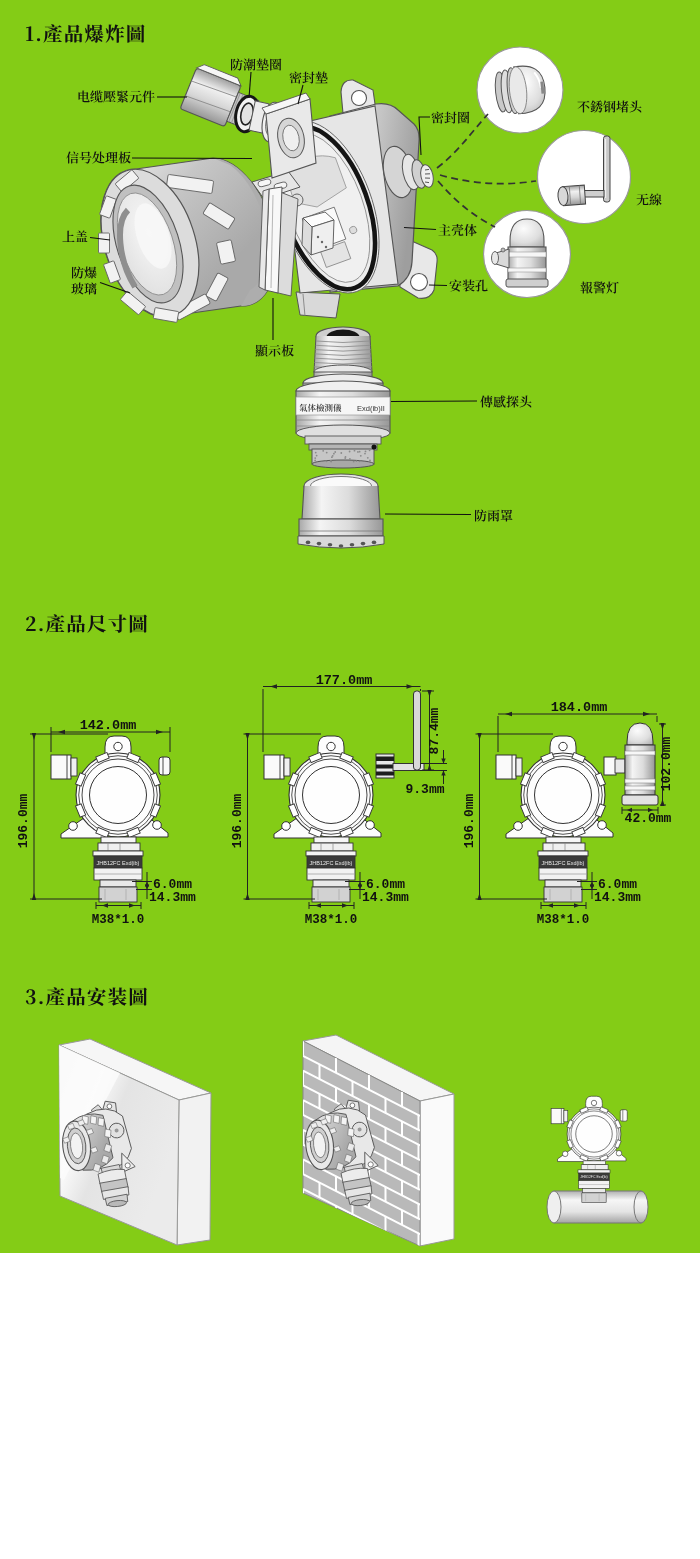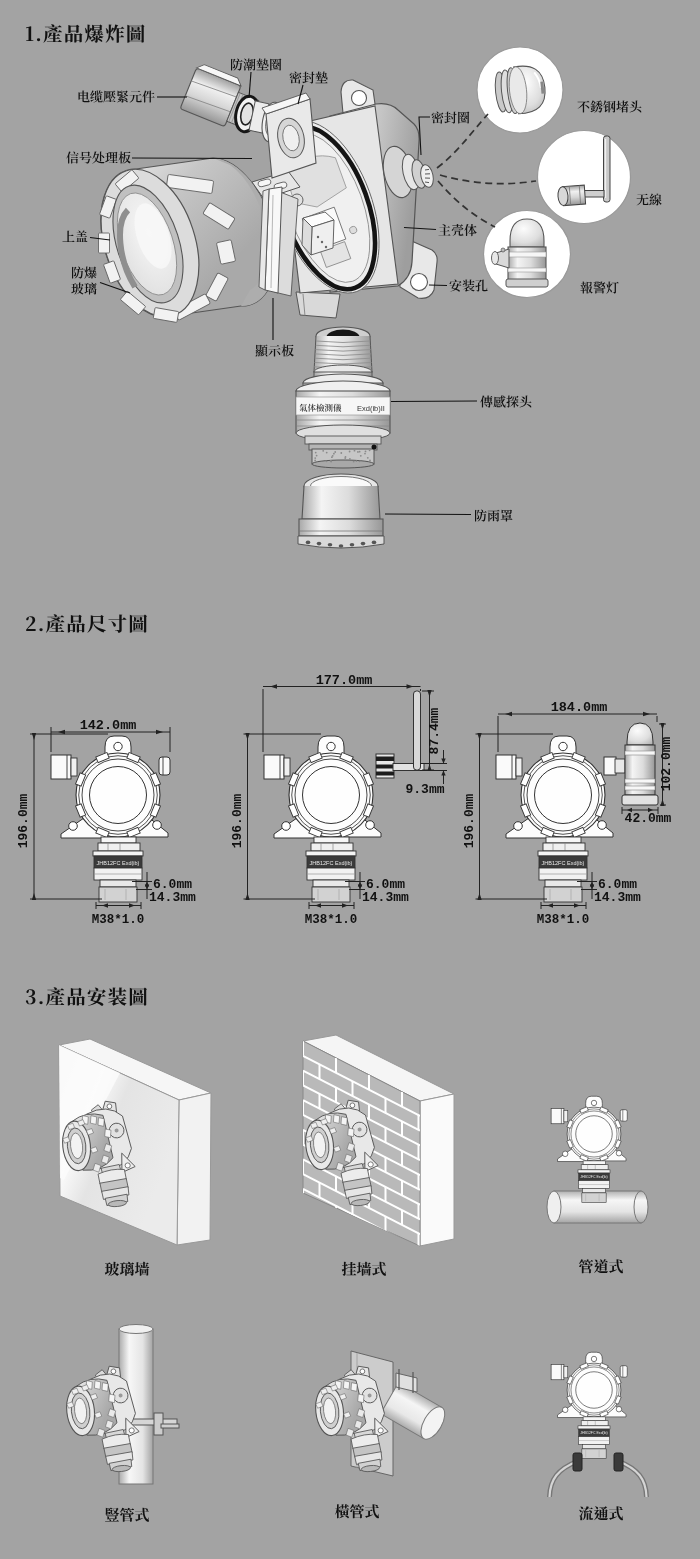--- a/index.html
+++ b/index.html
@@ -1,7 +1,7 @@
 <!DOCTYPE html>
 <html><head><meta charset="utf-8"><title>p</title><style>
 html,body{margin:0;padding:0;background:#fff}
-#c{position:relative;width:700px;height:1559px;background:#a3a3a3;overflow:hidden}
+#c{position:relative;width:700px;height:1253px;background:#84cc16;overflow:hidden}
 svg{position:absolute;left:0;top:0}
 </style></head><body>
 <div id="c">

